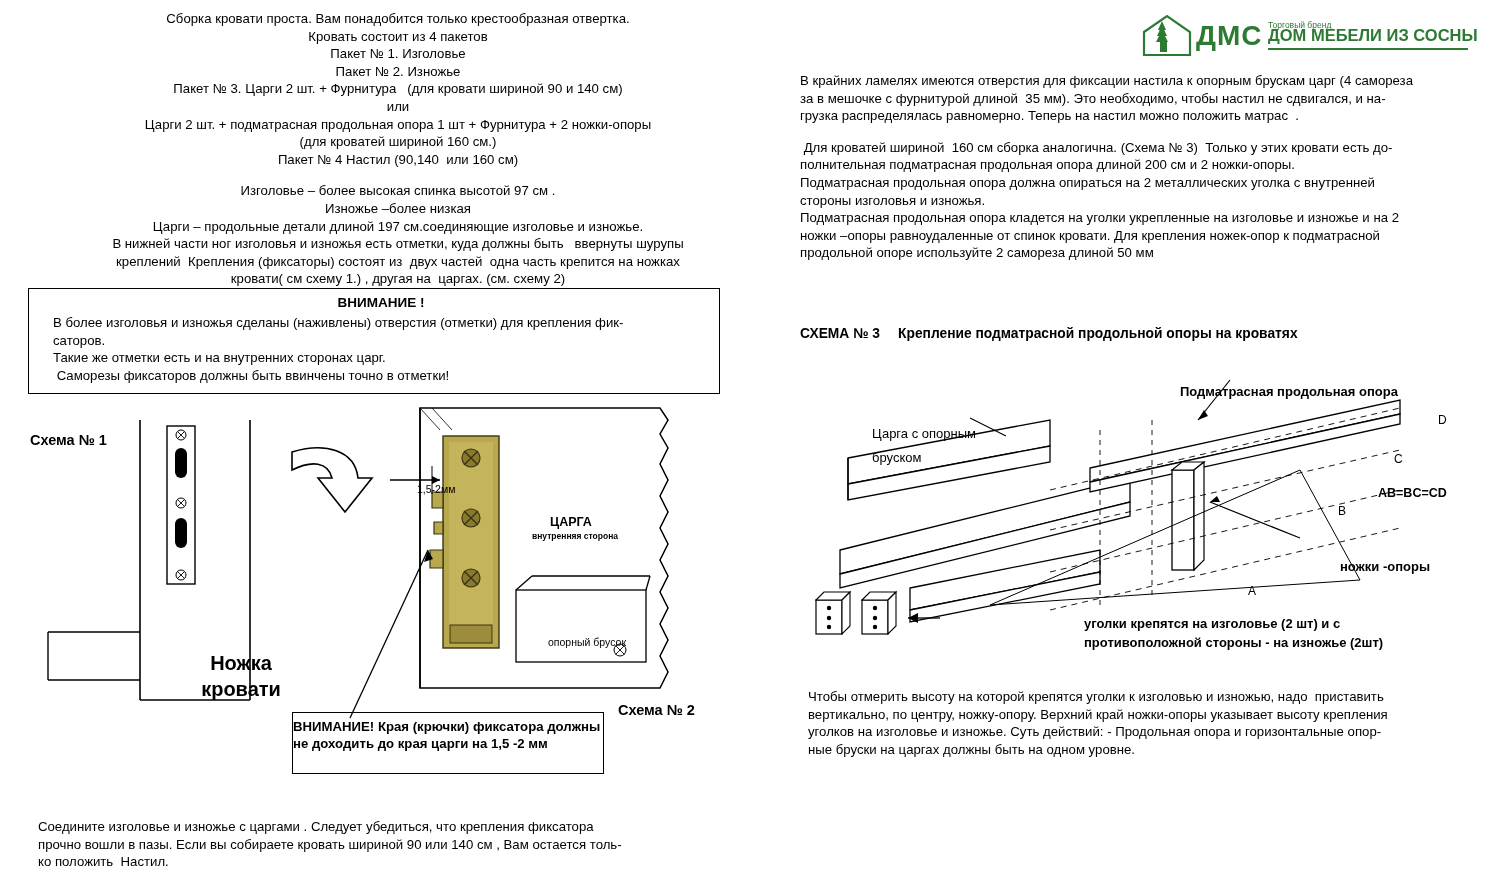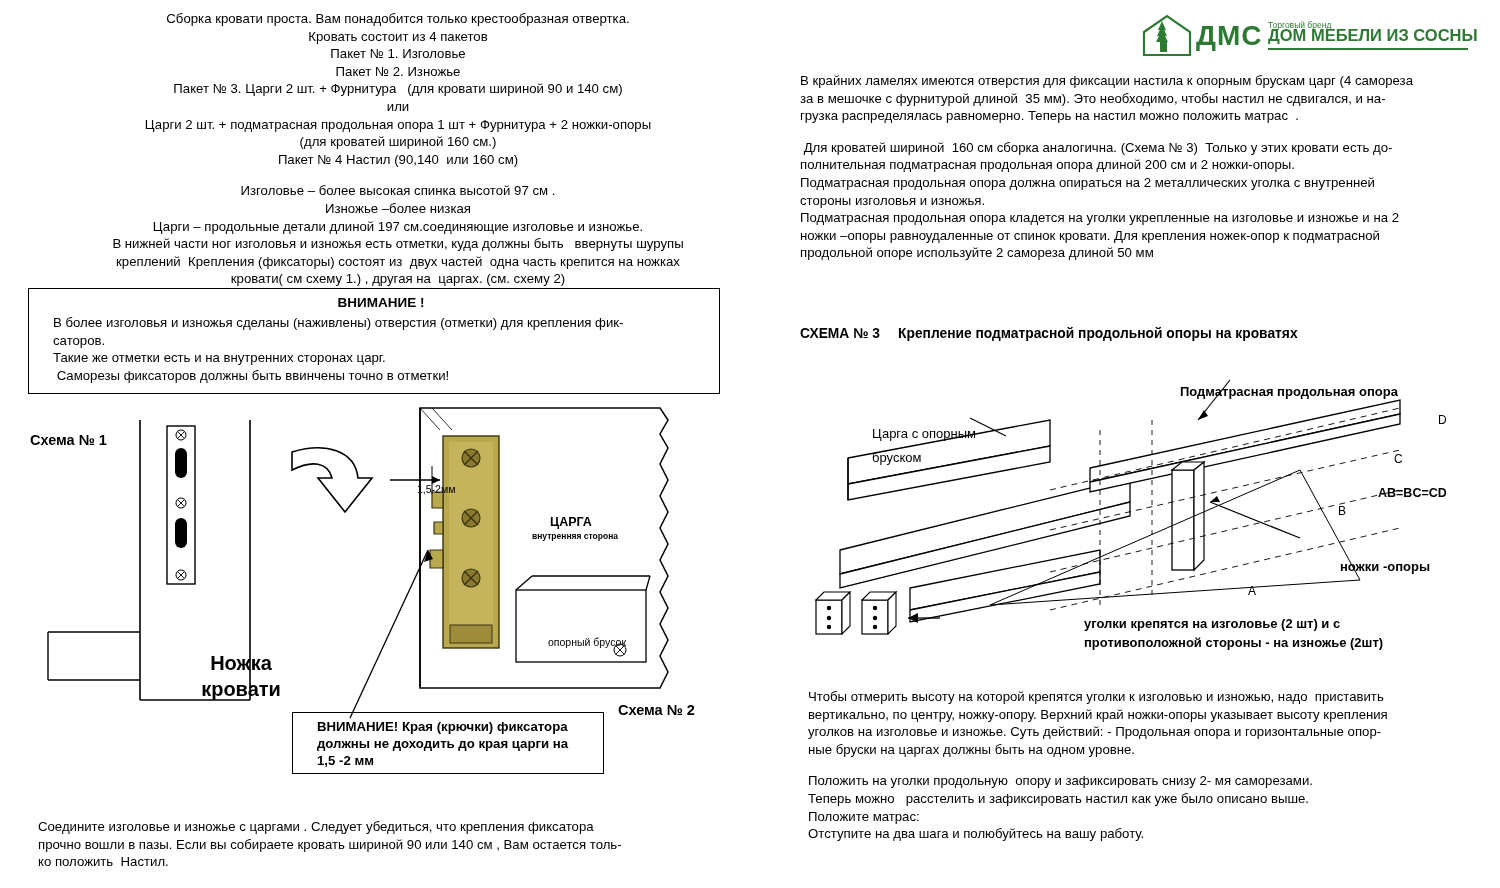--- a/index.html
+++ b/index.html
@@ -141,7 +141,7 @@
     height: 62px;
     border: 1.5px solid #000;
     box-sizing: border-box;
-    padding: 5px 24px;
+    padding: 5px 0;
     font-weight: bold;
     font-size: 13.2px;
     line-height: 17px;

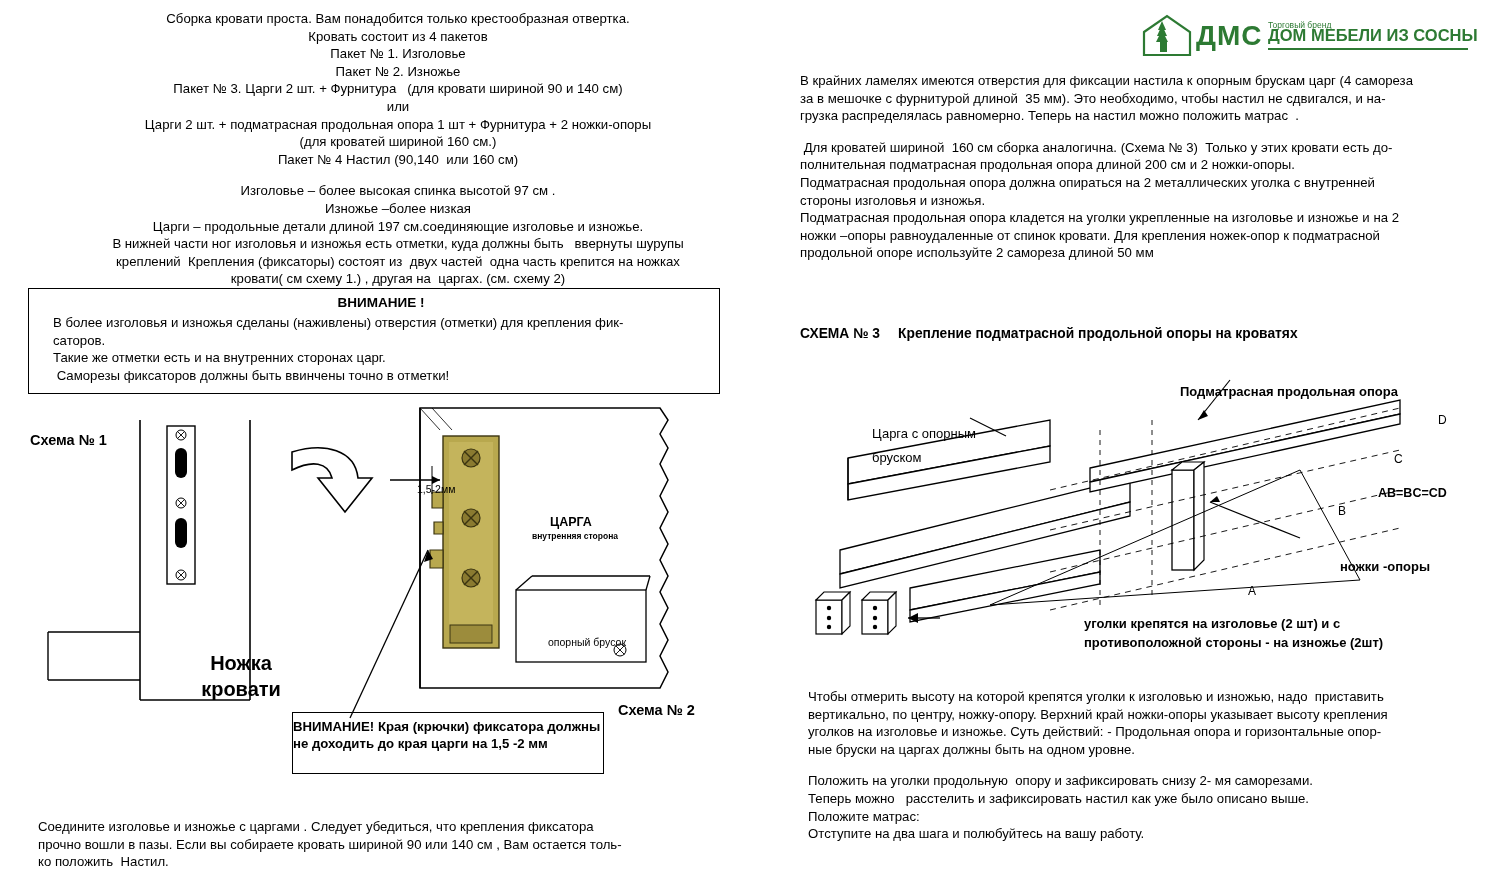--- a/index.html
+++ b/index.html
@@ -409,10 +409,6 @@
 вертикально, по центру, ножку-опору. Верхний край ножки-опоры указывает высоту крепления
 уголков на изголовье и изножье. Суть действий: - Продольная опора и горизонтальные опор-
 ные бруски на царгах должны быть на одном уровне.</div>
-    <div class="txt block">Положить на уголки продольную  опору и зафиксировать снизу 2- мя саморезами.
-Теперь можно   расстелить и зафиксировать настил как уже было описано выше.
-Положите матрас:
-Отступите на два шага и полюбуйтесь на вашу работу.</div>
   </div>
 
 </div>

